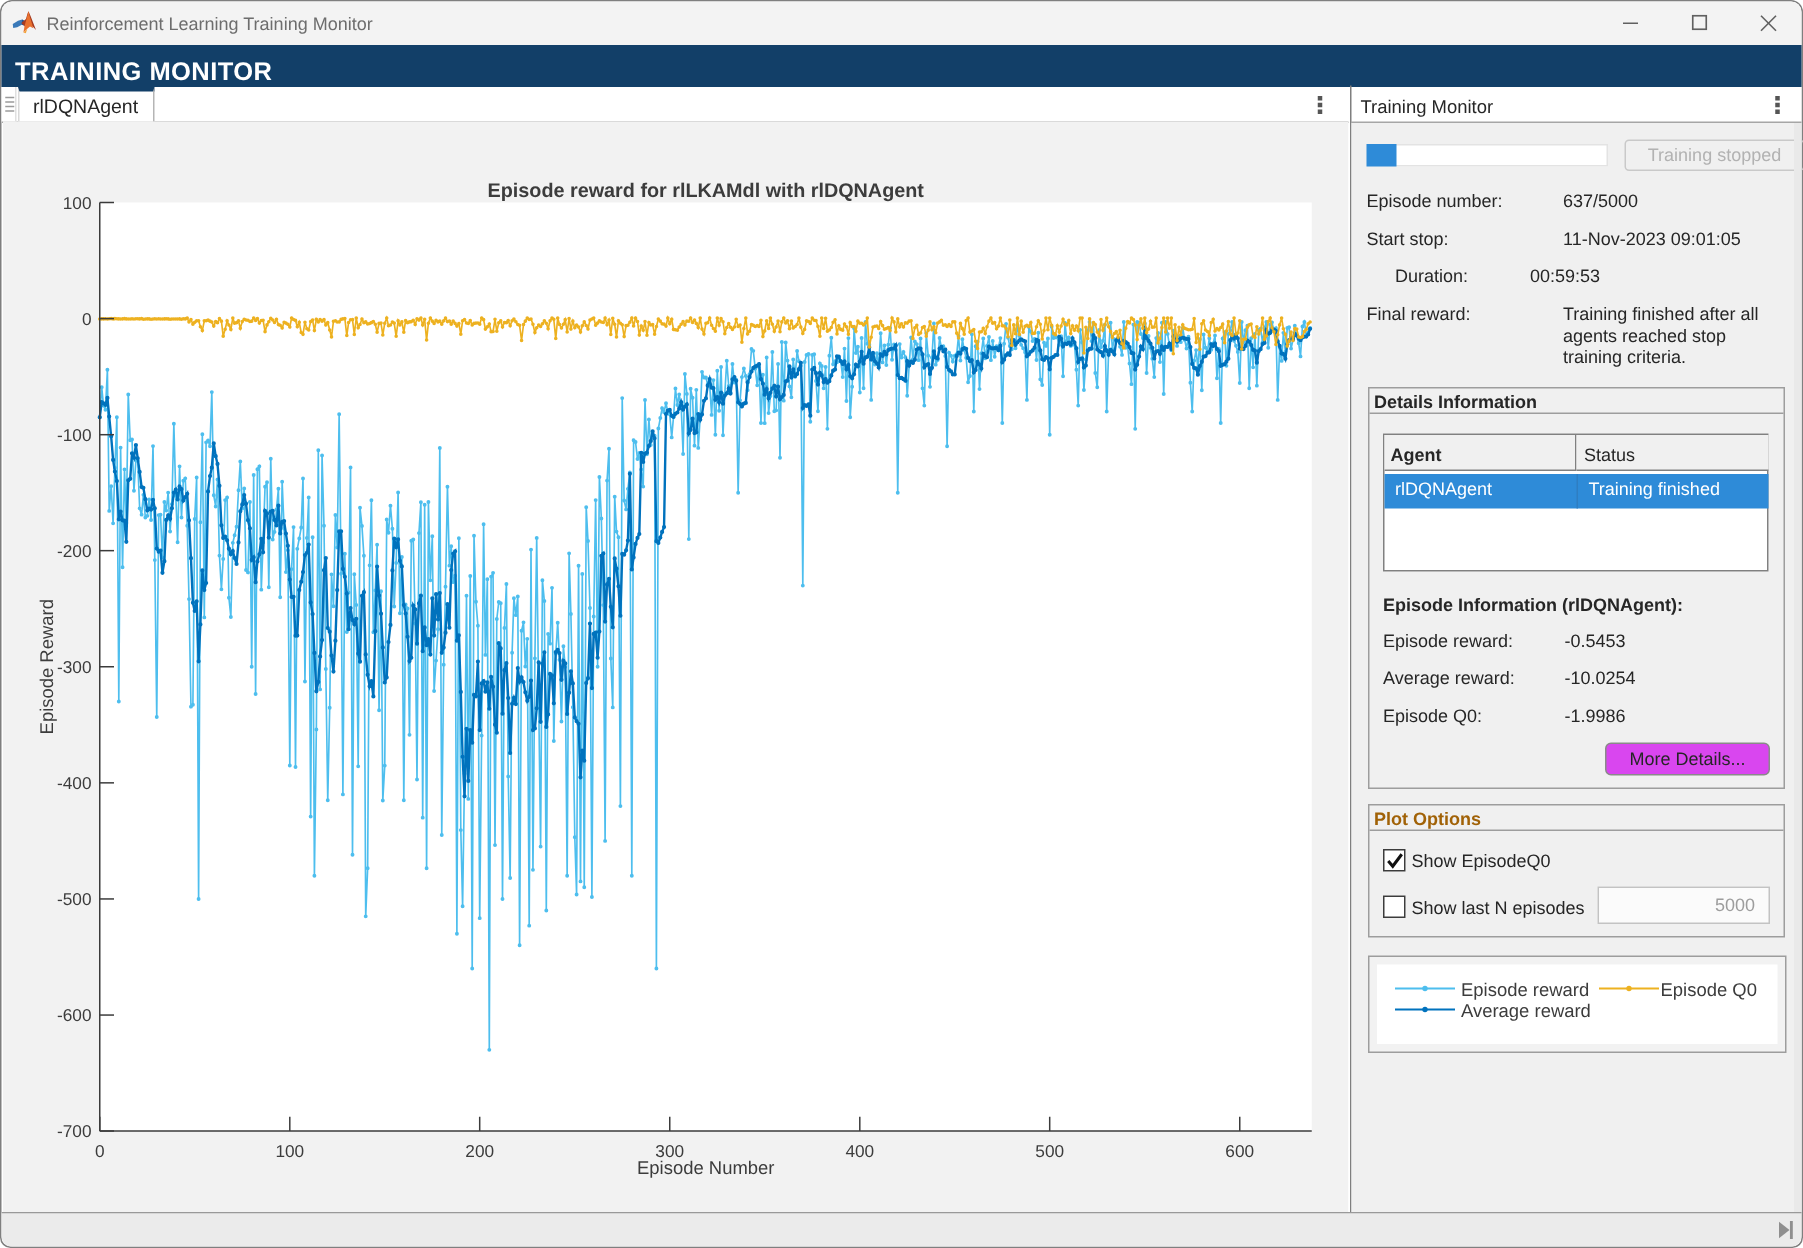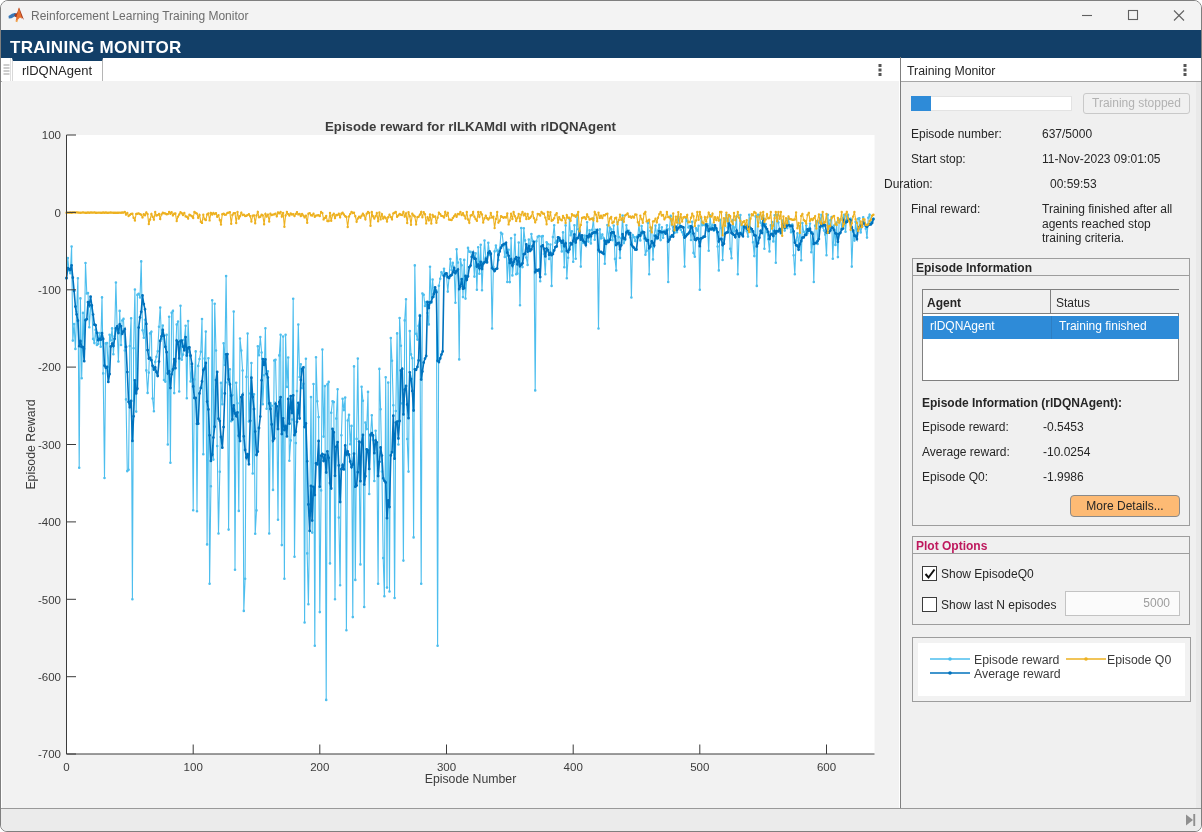--- a/index.html
+++ b/index.html
@@ -126,7 +126,7 @@
 
 <div class="abs" style="left:911px;top:96px;width:161px;height:15px;background:#ffffff;border:1px solid #e3e3e3"></div>
 <div class="abs" style="left:911px;top:96px;width:20px;height:15px;background:#2e8bd8"></div>
-<div class="abs" style="left:1083px;top:93px;width:107px;height:21px;border:1px solid #c9c9c9;border-radius:3px;font-size:12px;color:#b2b2b2;text-align:center;line-height:19px">Training stopped</div>
+<div class="abs" style="left:1083px;top:93px;width:120px;height:21px;border:1px solid #c9c9c9;border-radius:3px;font-size:12px;color:#b2b2b2;text-align:center;line-height:19px">Training stopped</div>
 
 <div class="abs lbl" style="left:911px;top:127px">Episode number:</div>
 <div class="abs lbl" style="left:1042px;top:127px">637/5000</div>

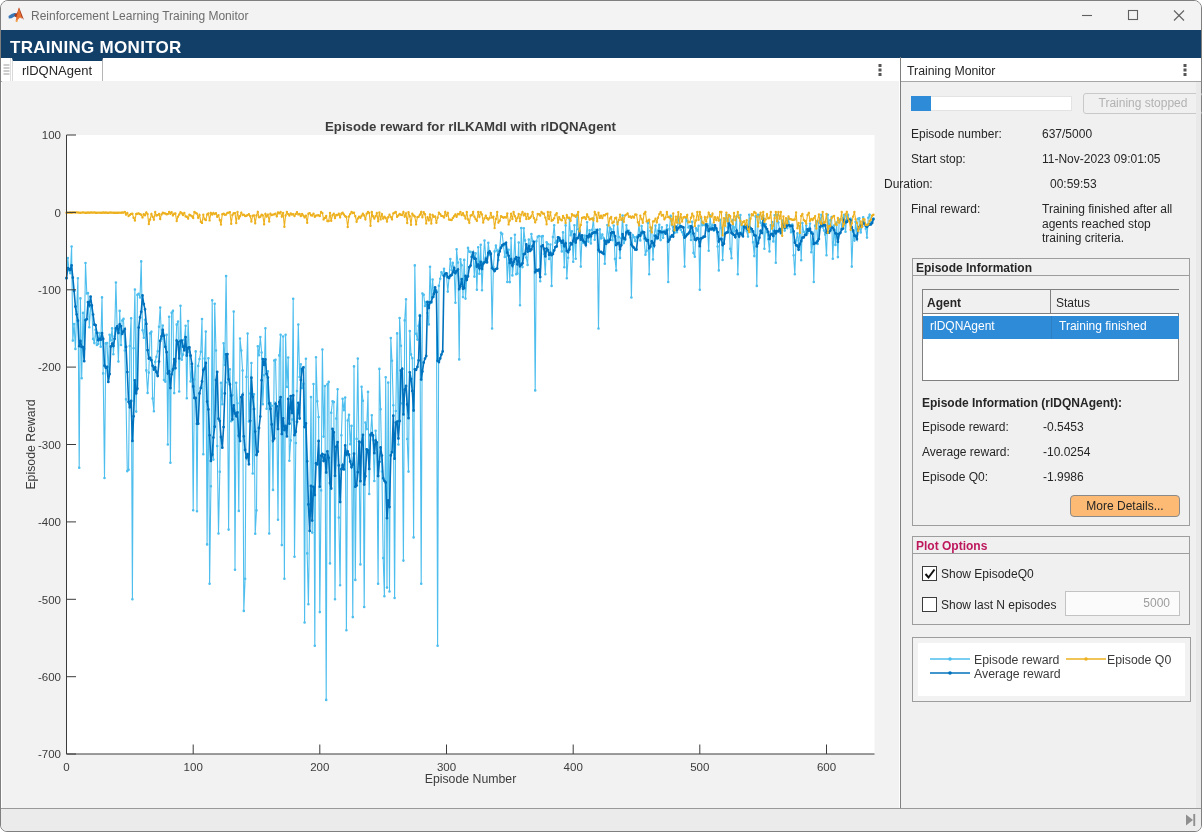--- a/index.html
+++ b/index.html
@@ -132,7 +132,7 @@
 <div class="abs lbl" style="left:1042px;top:127px">637/5000</div>
 <div class="abs lbl" style="left:911px;top:152px">Start stop:</div>
 <div class="abs lbl" style="left:1042px;top:152px">11-Nov-2023 09:01:05</div>
-<div class="abs lbl" style="left:884px;top:177px">Duration:</div>
+<div class="abs lbl" style="left:930px;top:177px">Duration:</div>
 <div class="abs lbl" style="left:1050px;top:177px">00:59:53</div>
 <div class="abs lbl" style="left:911px;top:202px">Final reward:</div>
 <div class="abs lbl" style="left:1042px;top:202px;width:142px;line-height:14.5px">Training finished after all agents reached stop training criteria.</div>

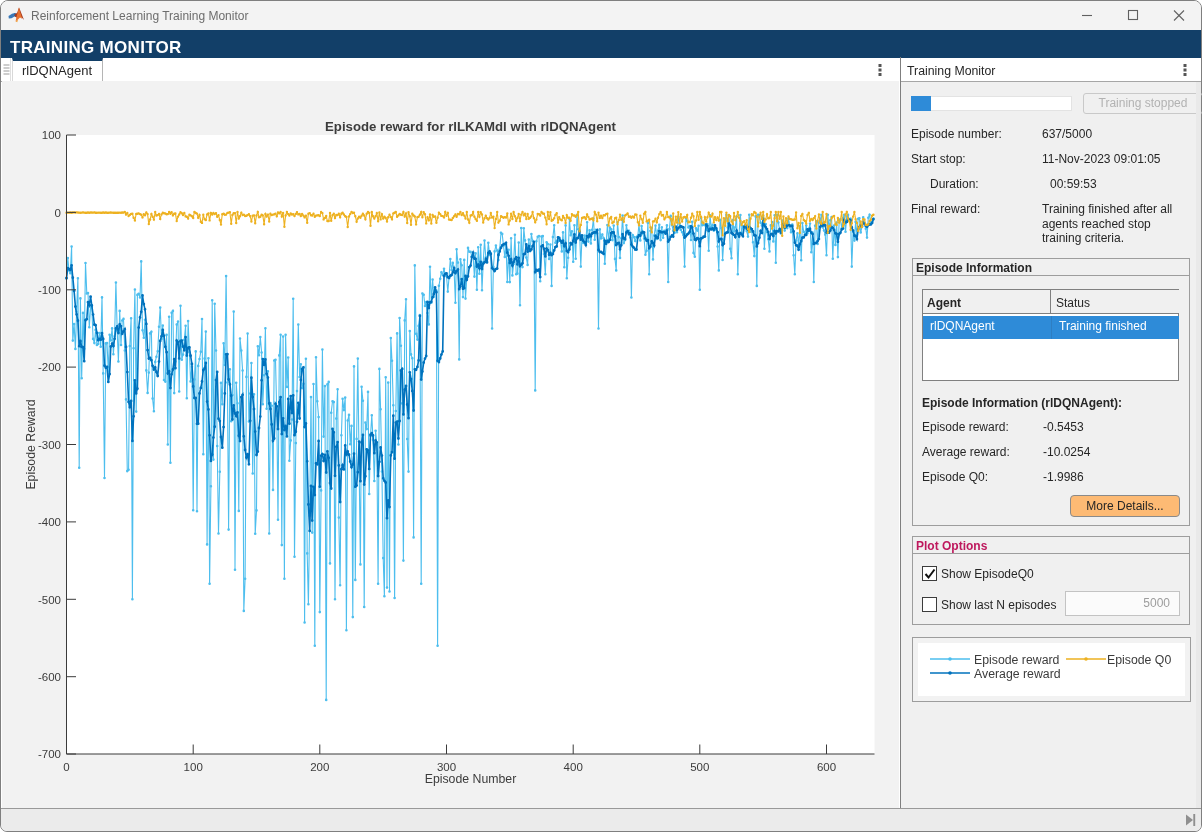--- a/index.html
+++ b/index.html
@@ -133,7 +133,7 @@
 <div class="abs lbl" style="left:911px;top:152px">Start stop:</div>
 <div class="abs lbl" style="left:1042px;top:152px">11-Nov-2023 09:01:05</div>
 <div class="abs lbl" style="left:930px;top:177px">Duration:</div>
-<div class="abs lbl" style="left:1050px;top:177px">00:59:53</div>
+<div class="abs lbl" style="left:1020px;top:177px">00:59:53</div>
 <div class="abs lbl" style="left:911px;top:202px">Final reward:</div>
 <div class="abs lbl" style="left:1042px;top:202px;width:142px;line-height:14.5px">Training finished after all agents reached stop training criteria.</div>
 

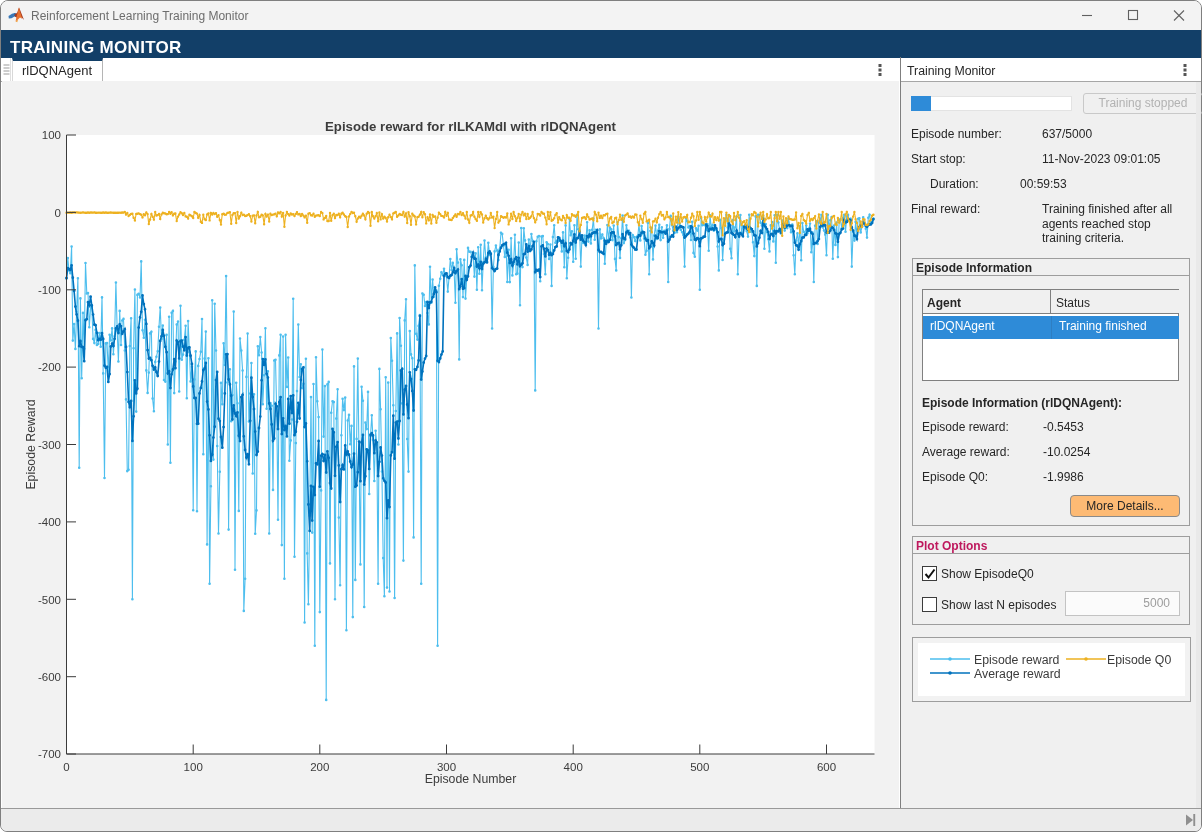--- a/index.html
+++ b/index.html
@@ -139,7 +139,7 @@
 
 <div class="abs" style="left:912px;top:258px;width:278px;height:268px;border:1px solid #9d9d9d"></div>
 <div class="abs" style="left:913px;top:259px;width:276px;height:17px;border-bottom:1px solid #9d9d9d"></div>
-<div class="abs" style="left:916px;top:261px;font-size:12px;font-weight:bold;color:#262626">Episode Information</div>
+<div class="abs" style="left:916px;top:261px;font-size:12px;font-weight:bold;color:#262626">Details Information</div>
 
 <div class="abs" style="left:922px;top:289px;width:257px;height:92px;border:1px solid #808080;background:#ffffff"></div>
 <div class="abs" style="left:923px;top:290px;width:128px;height:24px;background:#f0f0f0;border-right:1px solid #808080;border-bottom:1px solid #808080"></div>

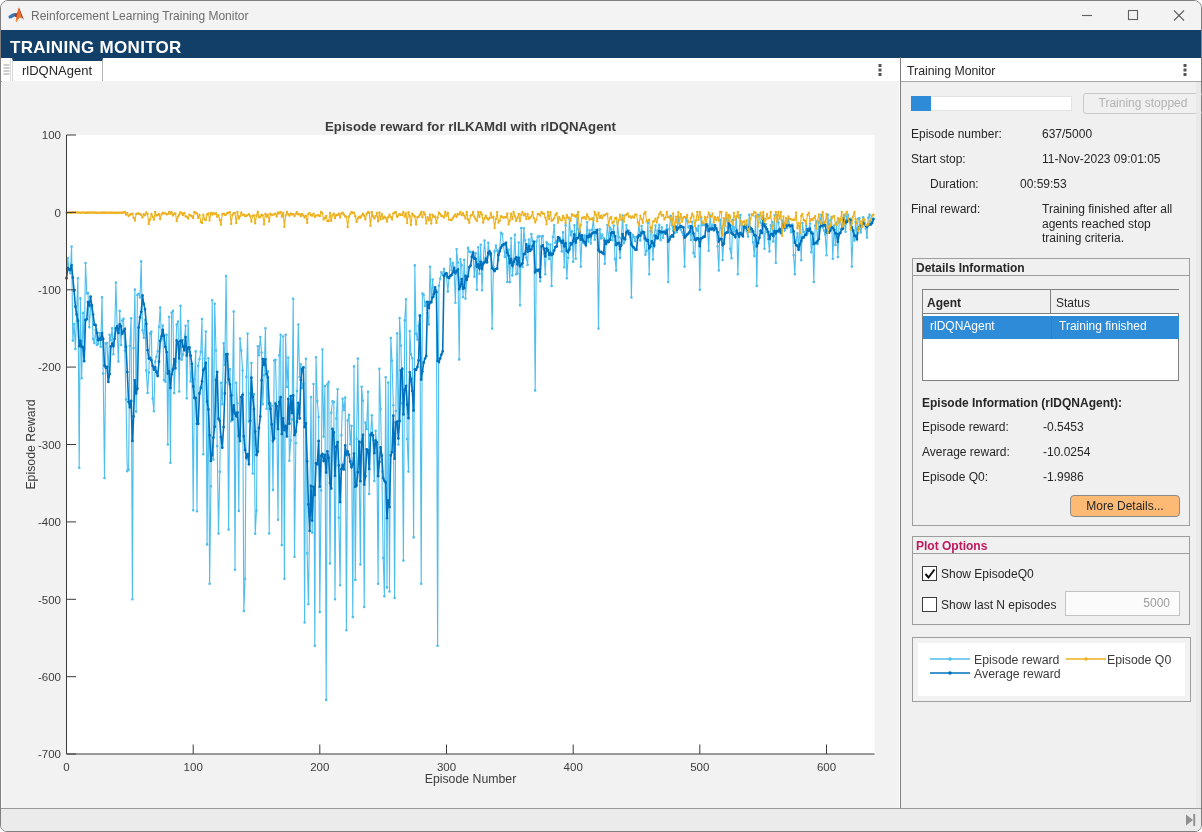--- a/index.html
+++ b/index.html
@@ -158,7 +158,7 @@
 <div class="abs lbl" style="left:1043px;top:445px">-10.0254</div>
 <div class="abs lbl" style="left:922px;top:470px">Episode Q0:</div>
 <div class="abs lbl" style="left:1043px;top:470px">-1.9986</div>
-<div class="abs" style="left:1070px;top:495px;width:110px;height:22px;border:1px solid #8a8a8a;border-radius:4px;background:#fdba74;font-size:12px;color:#262626;text-align:center;line-height:20px">More Details...</div>
+<div class="abs" style="left:1070px;top:495px;width:110px;height:22px;border:1px solid #8a8a8a;border-radius:4px;background:#d946ef;font-size:12px;color:#262626;text-align:center;line-height:20px">More Details...</div>
 
 <div class="abs" style="left:912px;top:536px;width:278px;height:89px;border:1px solid #9d9d9d"></div>
 <div class="abs" style="left:913px;top:537px;width:276px;height:17px;border-bottom:1px solid #9d9d9d"></div>

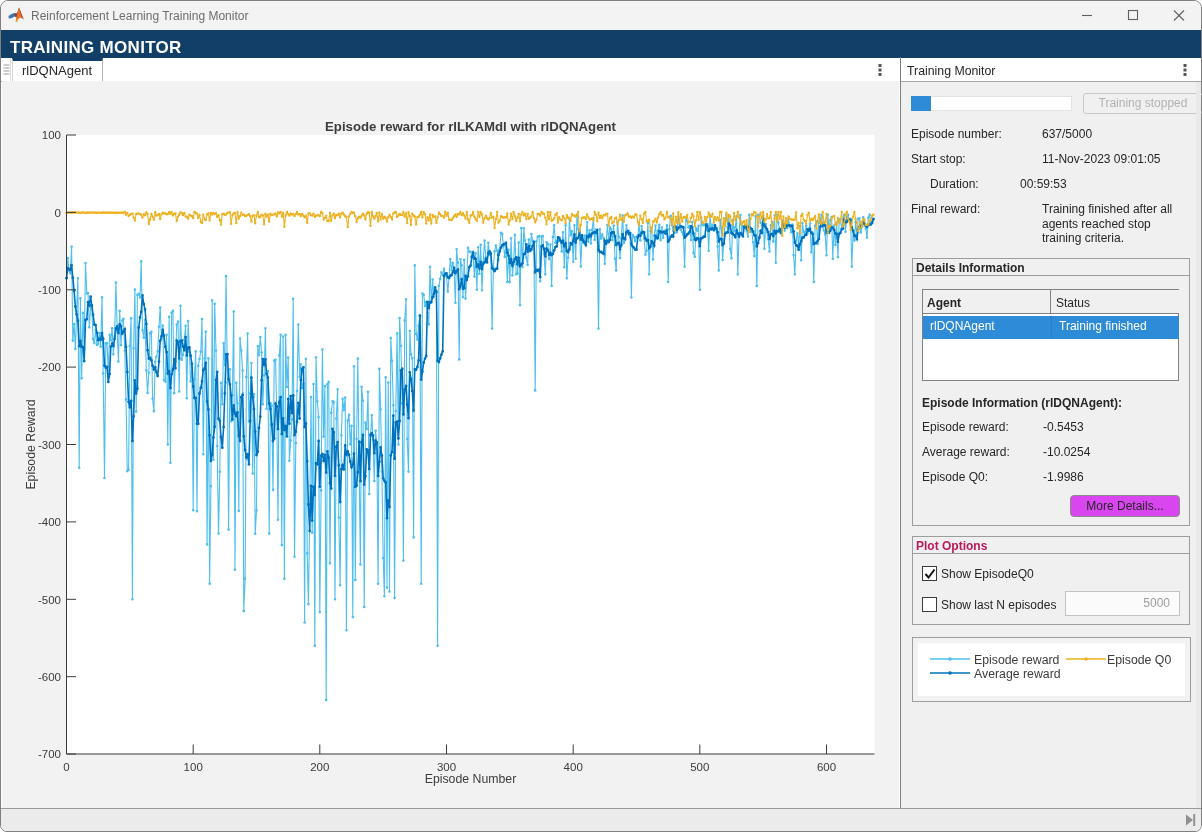--- a/index.html
+++ b/index.html
@@ -162,7 +162,7 @@
 
 <div class="abs" style="left:912px;top:536px;width:278px;height:89px;border:1px solid #9d9d9d"></div>
 <div class="abs" style="left:913px;top:537px;width:276px;height:17px;border-bottom:1px solid #9d9d9d"></div>
-<div class="abs" style="left:916px;top:539px;font-size:12px;font-weight:bold;color:#be185d">Plot Options</div>
+<div class="abs" style="left:916px;top:539px;font-size:12px;font-weight:bold;color:#a16207">Plot Options</div>
 
 <div class="abs" style="left:922px;top:566px;width:15px;height:15px;border:1.5px solid #3c3c3c;background:#ffffff"></div>
 <svg class="abs" style="left:924px;top:568px" width="12" height="12">

